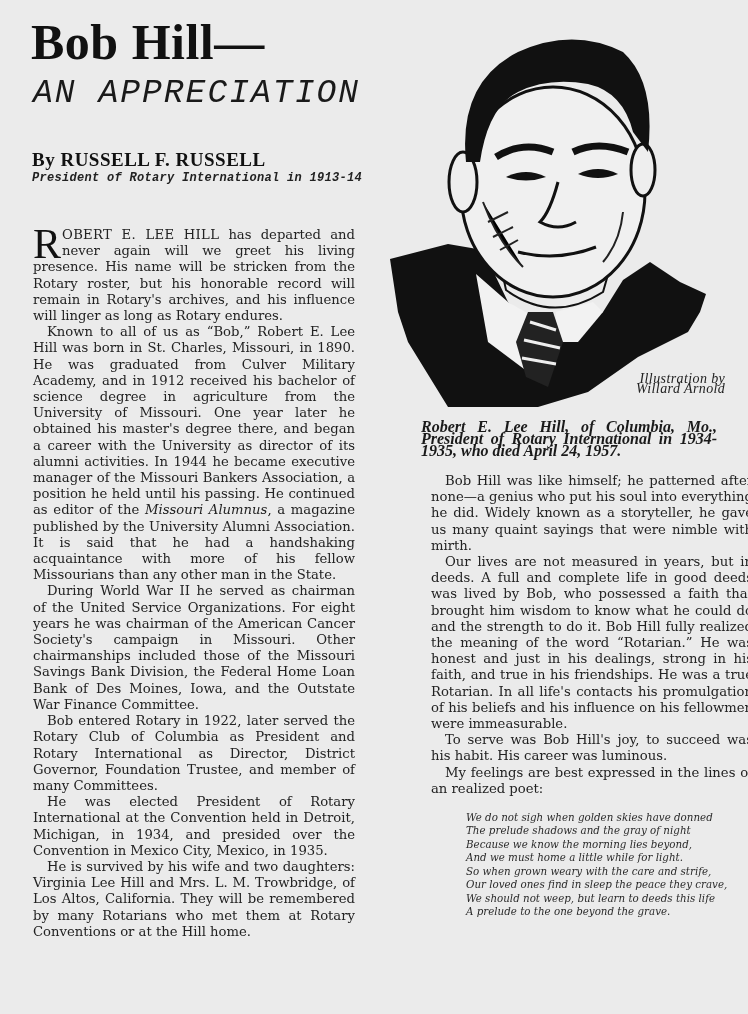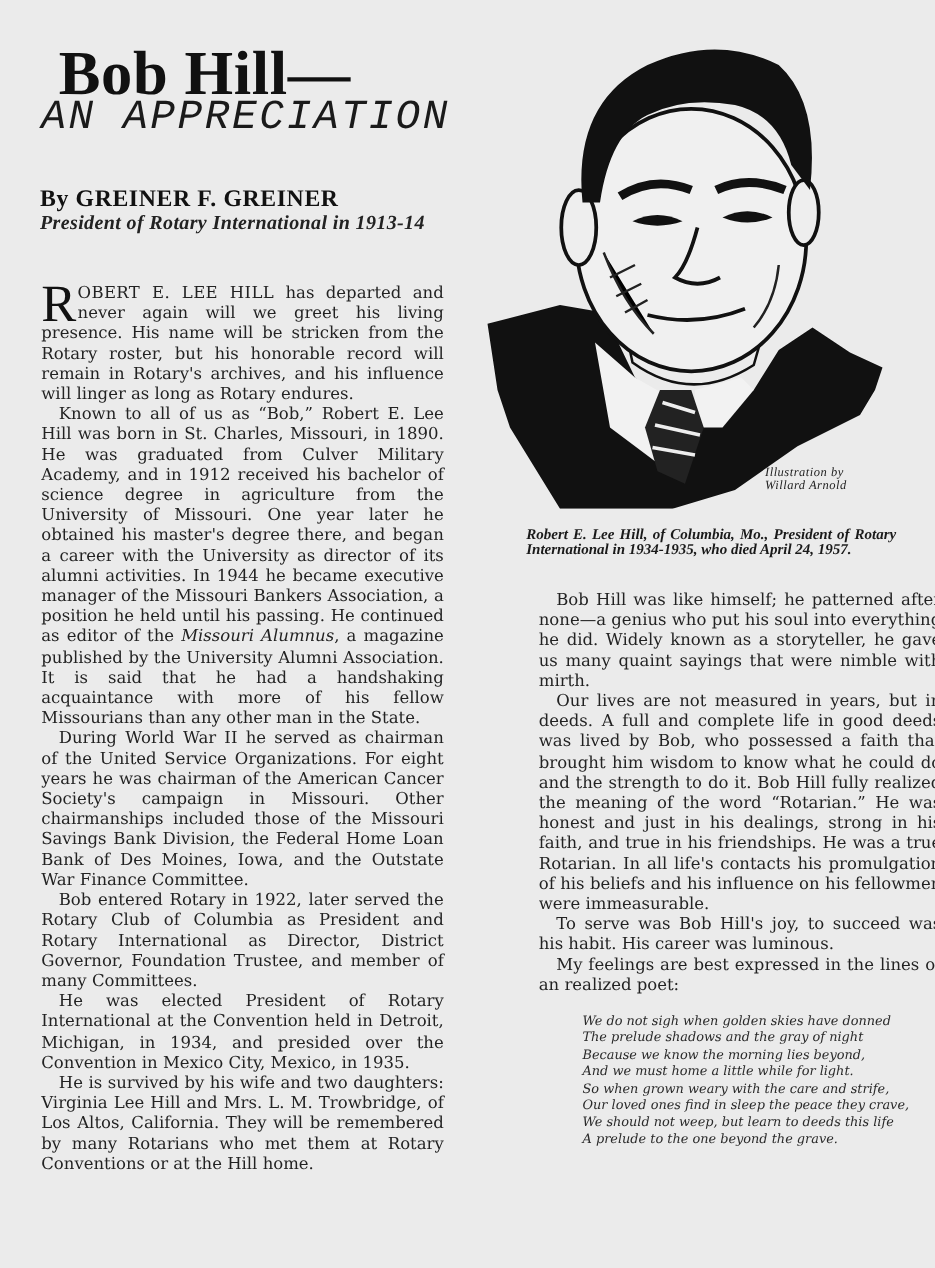--- a/index.html
+++ b/index.html
@@ -12,7 +12,7 @@
   .title {
     position: absolute; left: 31px; top: 14px;
     font-family: "Liberation Serif", serif; font-weight: bold;
-    font-size: 50px; line-height: 56px; margin: 16px; color: #111;
+    font-size: 50px; line-height: 56px; margin: 0; color: #111;
     letter-spacing: 0.5px;
   }
   .subtitle {

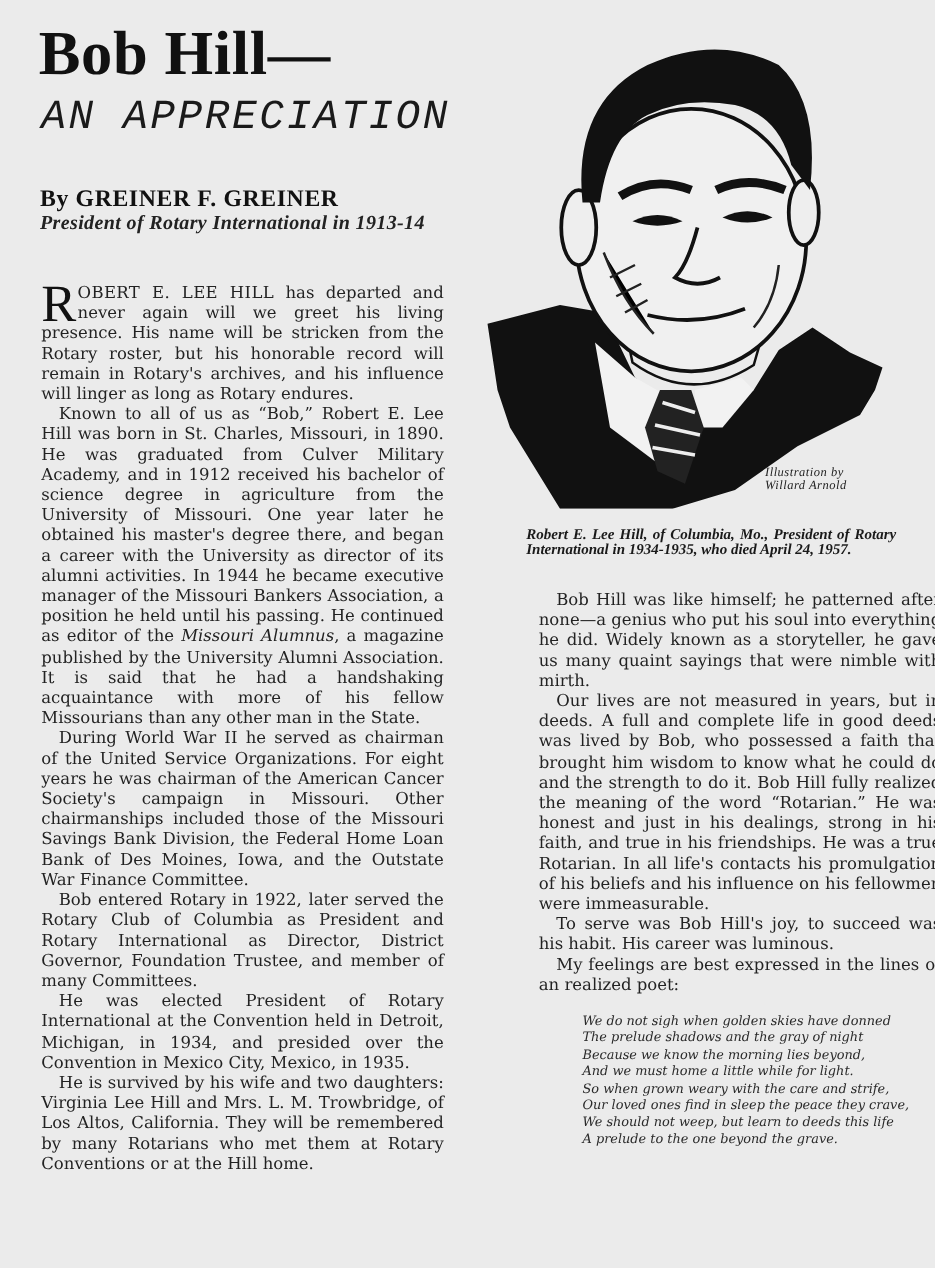--- a/index.html
+++ b/index.html
@@ -75,7 +75,7 @@
 
 <h1 class="title">Bob Hill—</h1>
 <h2 class="subtitle">AN APPRECIATION</h2>
-<div class="byline">By GREINER F. GREINER</div>
+<div class="byline">By RUSSELL F. RUSSELL</div>
 <div class="byline-role">President of Rotary International in 1913-14</div>
 
 <svg class="portrait" viewBox="0 0 330 395">

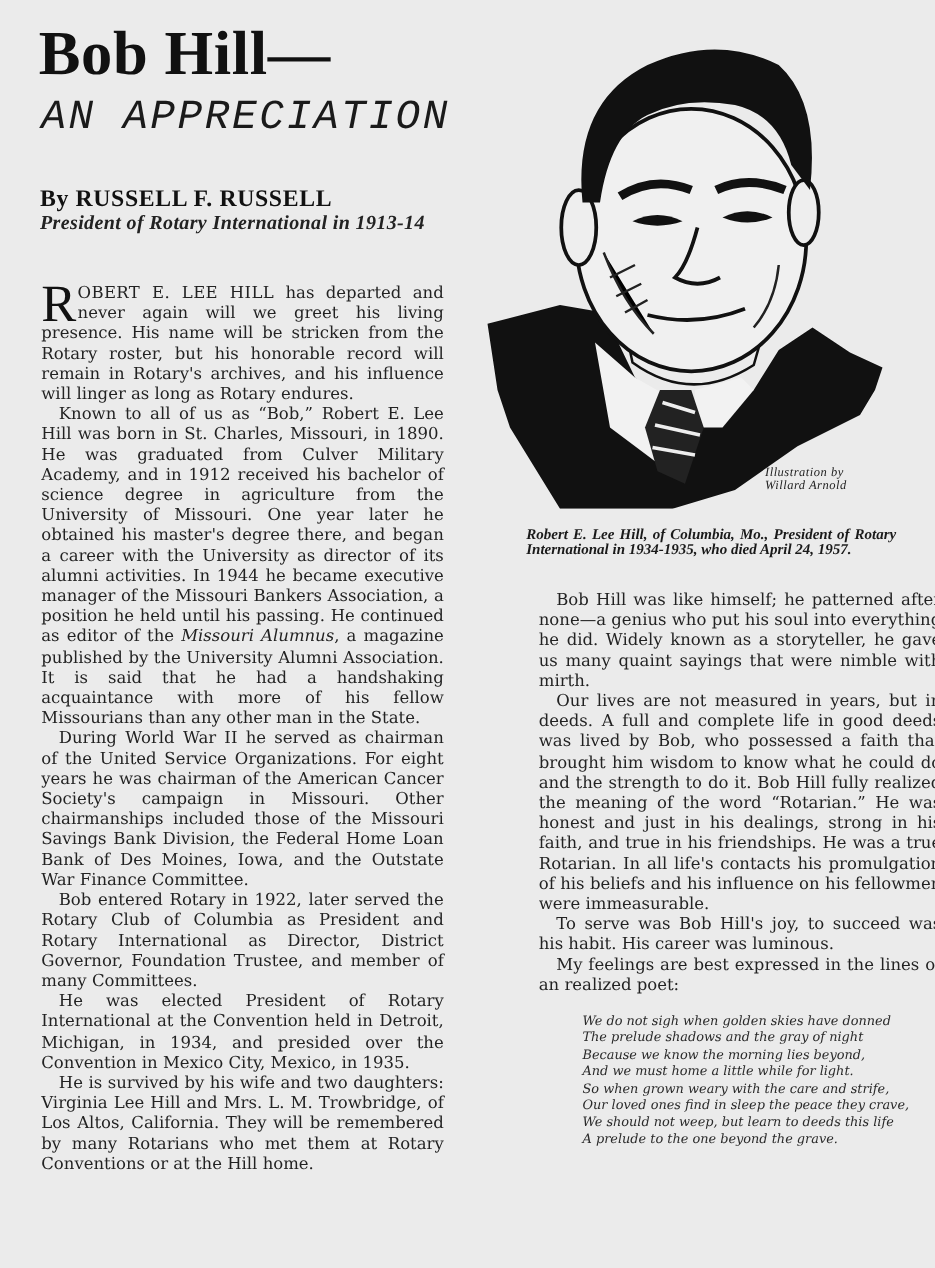--- a/index.html
+++ b/index.html
@@ -29,8 +29,8 @@
   }
   .byline-role {
     position: absolute; left: 32px; top: 172px;
-    font-family: Liberation Serif, serif; font-style: italic; font-weight: bold;
-    font-size: 16px; line-height: 13px; color: #222; letter-spacing: 0.3px;
+    font-family: Liberation Mono, monospace; font-style: italic; font-weight: bold;
+    font-size: 12px; line-height: 13px; color: #222; letter-spacing: 0.3px;
   }
   .col {
     position: absolute;

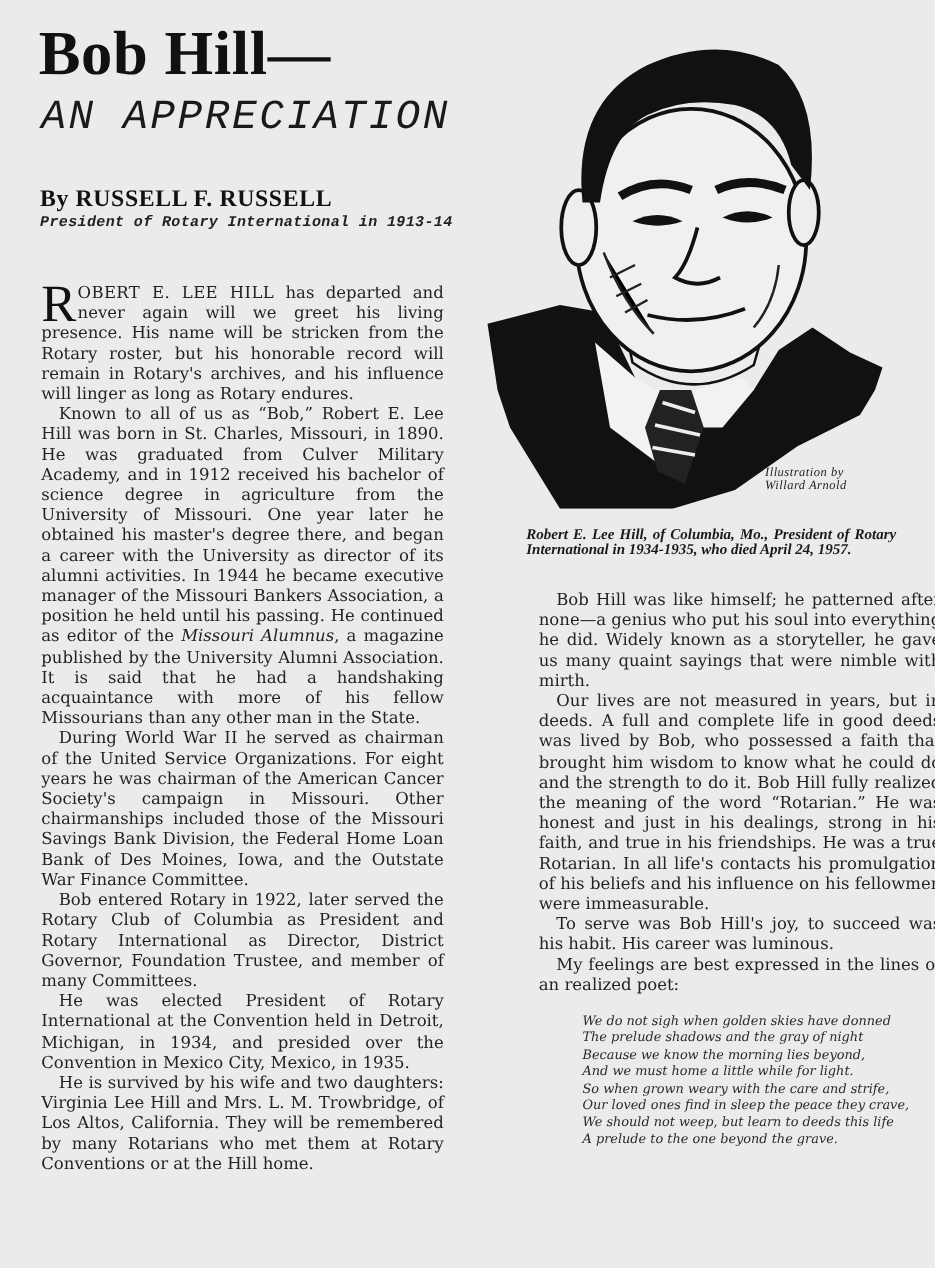--- a/index.html
+++ b/index.html
@@ -52,9 +52,9 @@
     position: absolute; left: 388px; top: 12px; width: 330px; height: 395px;
   }
   .illustration-credit {
-    position: absolute; left: 612px; top: 374px;
+    position: absolute; left: 636px; top: 374px;
     font-family: "Liberation Serif", serif; font-style: italic;
-    font-size: 10px; line-height: 10px; color: #222; text-align: left;
+    font-size: 14px; line-height: 10px; color: #222; text-align: right;
     letter-spacing: 0.4px;
   }
   .caption {

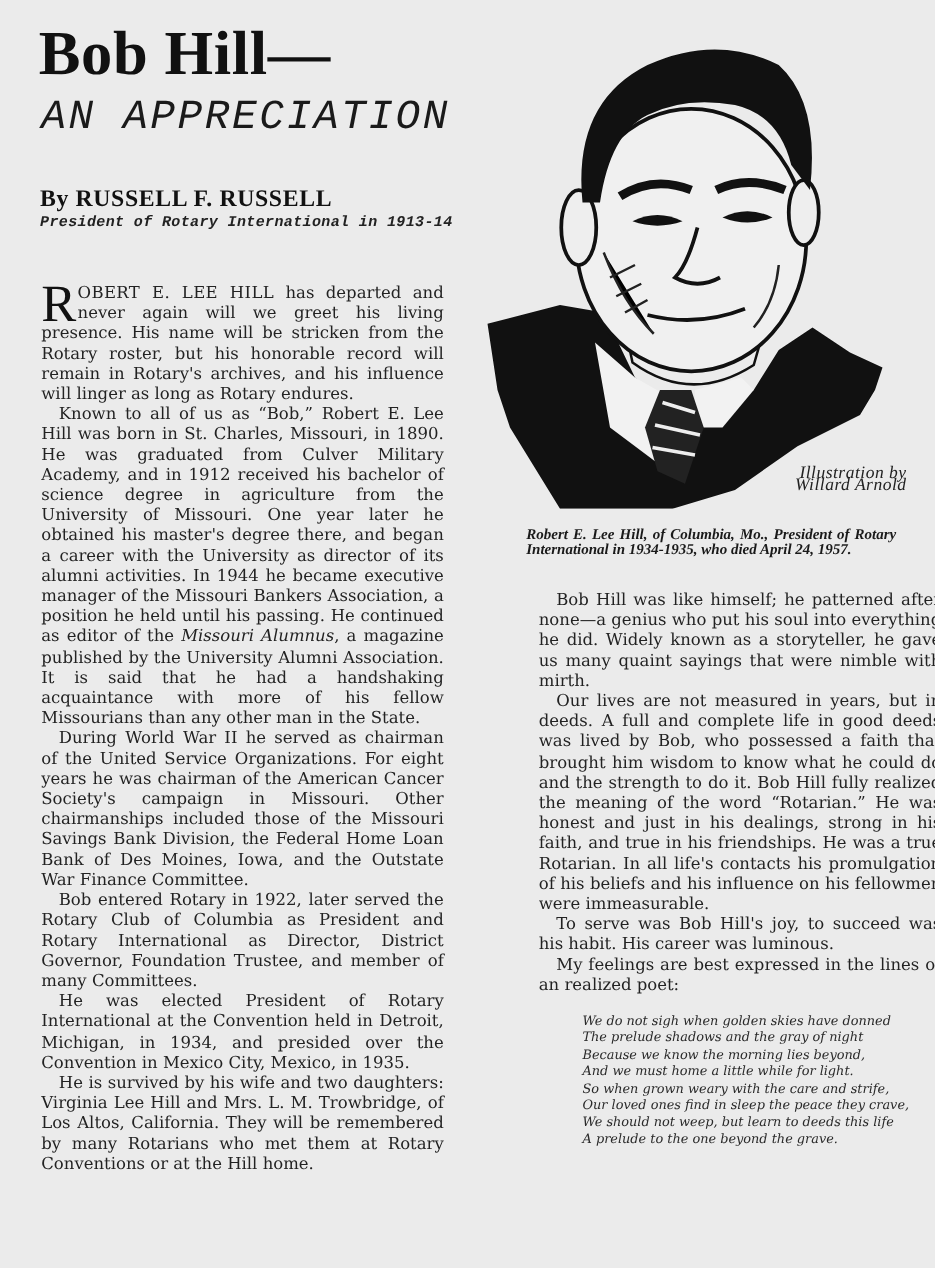--- a/index.html
+++ b/index.html
@@ -60,7 +60,7 @@
   .caption {
     position: absolute; left: 421px; top: 421px; width: 296px;
     font-family: "Liberation Serif", serif; font-style: italic; font-weight: bold;
-    font-size: 12px; line-height: 12px; color: #1a1a1a; text-align: justify;
+    font-size: 16px; line-height: 12px; color: #1a1a1a; text-align: justify;
     text-align-last: left;
   }
   .poem {

